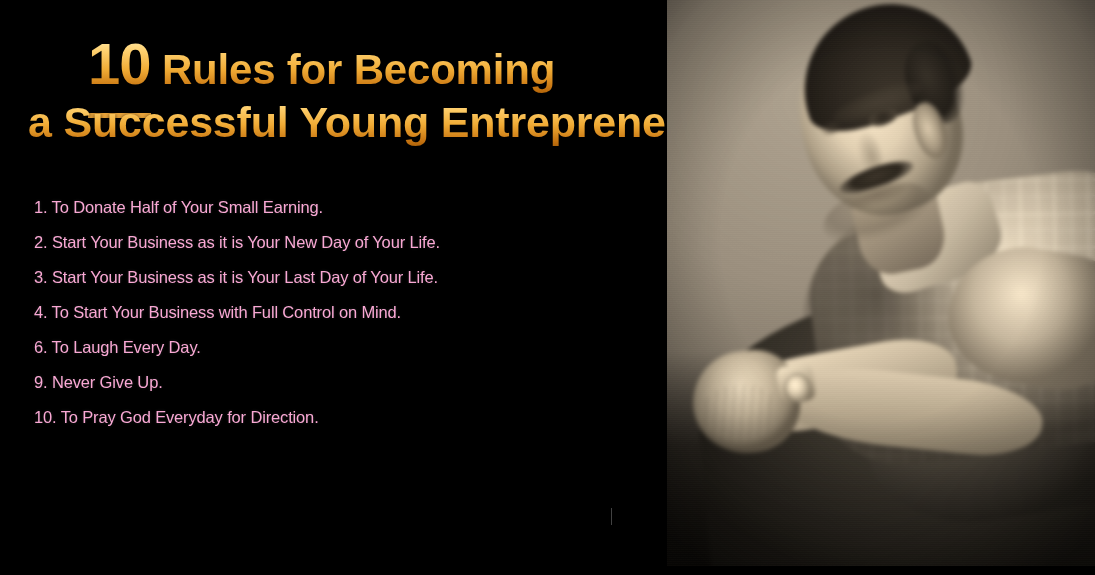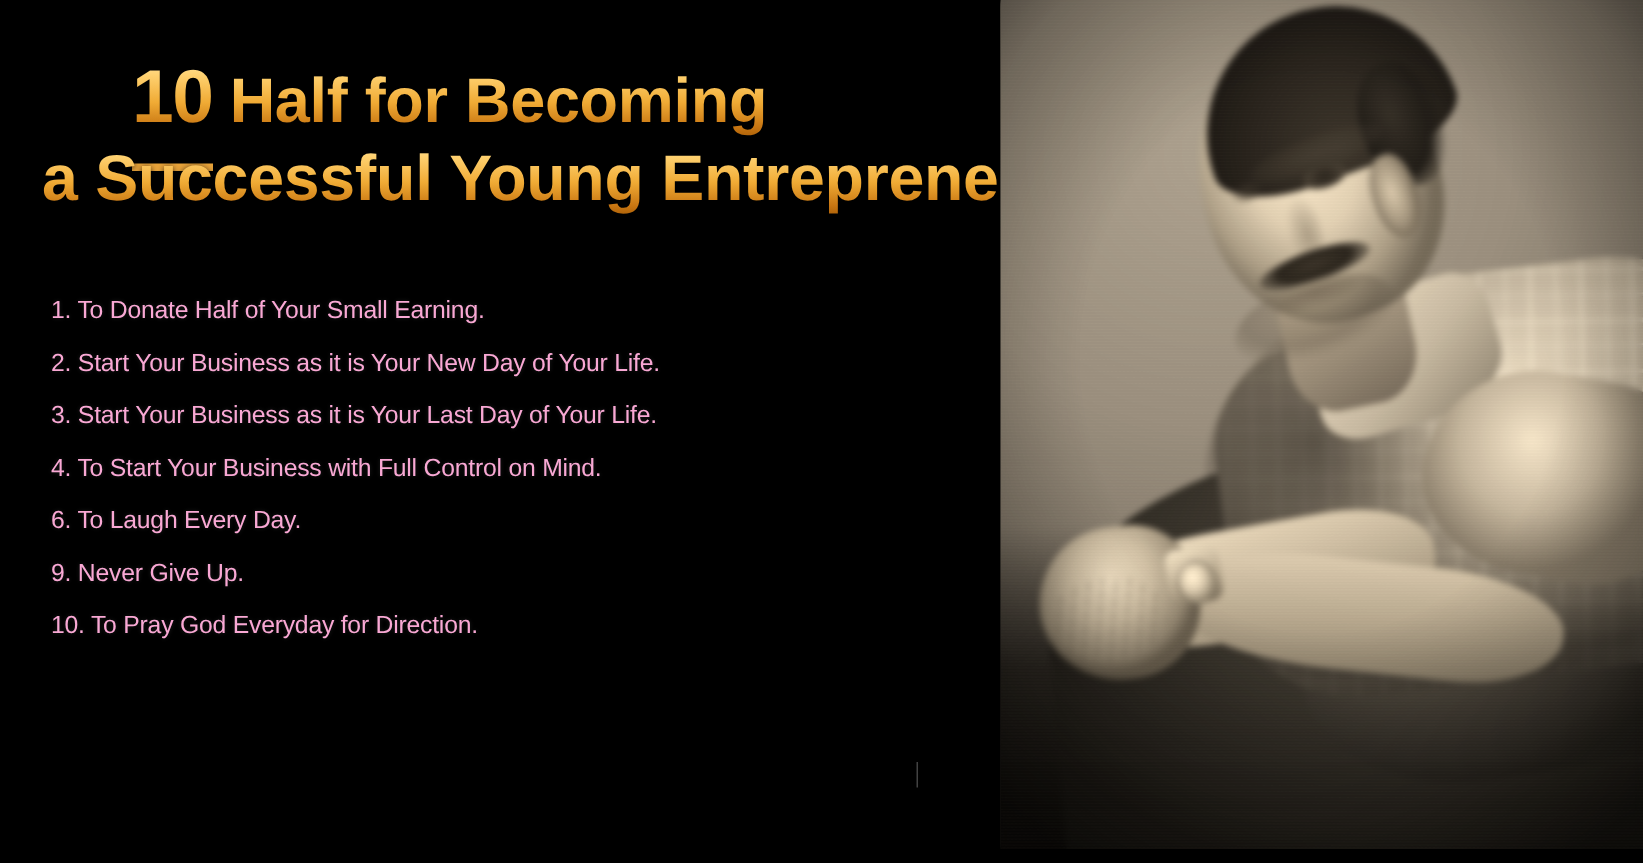--- a/index.html
+++ b/index.html
@@ -66,7 +66,7 @@
   }
 
   .num-10 {
-    font-size: 50px;
+    font-size: 58px;
     letter-spacing: -1px;
     border-bottom: 5px solid currentColor;
     -webkit-text-fill-color: transparent;

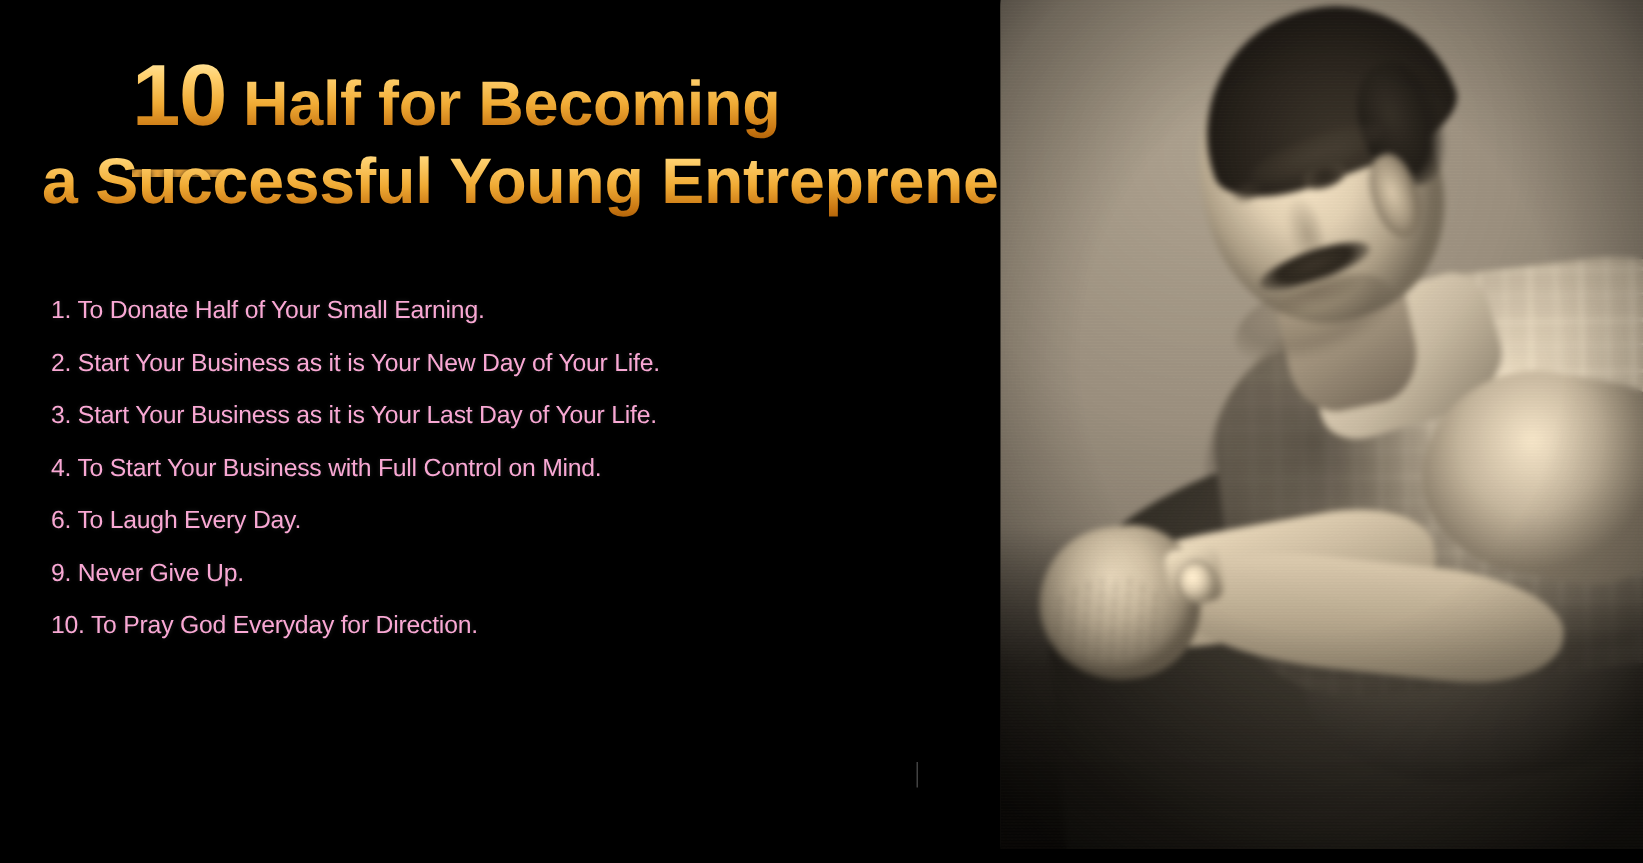--- a/index.html
+++ b/index.html
@@ -365,7 +365,7 @@
   <div id="text-panel">
 
     <div id="headline">
-      <div class="headline-line" id="headline-line-1"><span class="num-10">10</span><span> Half for Becoming</span></div>
+      <div class="headline-line" id="headline-line-1"><span class="num-10">10</span><span> Rules for Becoming</span></div>
       <div class="headline-line" id="headline-line-2">a Successful Young Entrepreneur</div>
     </div>
 

